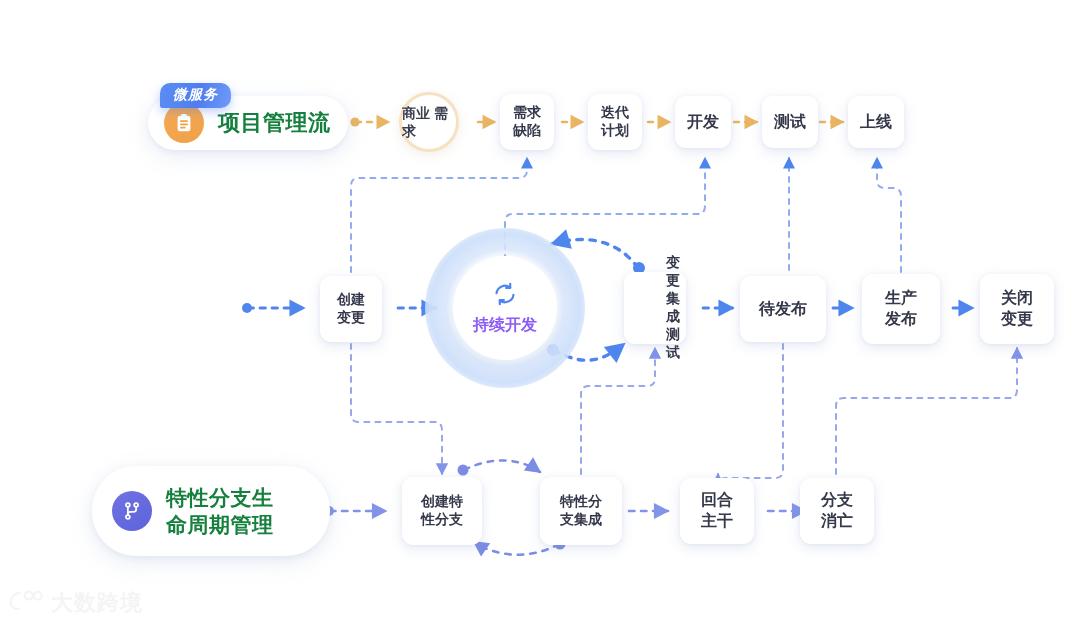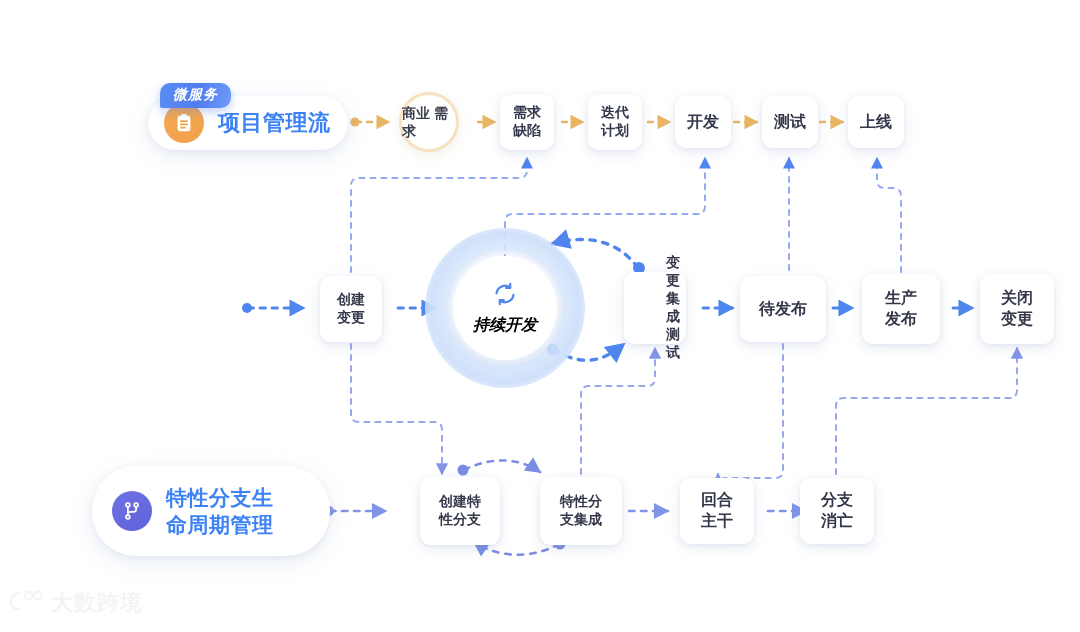--- a/index.html
+++ b/index.html
@@ -27,7 +27,7 @@
     display:flex;align-items:center;justify-content:center;
   }
   .lane .ttl{
-    color:#3b82f6;font-size:21px;font-weight:700;line-height:1.30;
+    color:#15803d;font-size:21px;font-weight:700;line-height:1.30;
     letter-spacing:.5px;white-space:pre-line;
   }
   .ico.orange{background:linear-gradient(145deg,#f6ab52,#efa04a);}

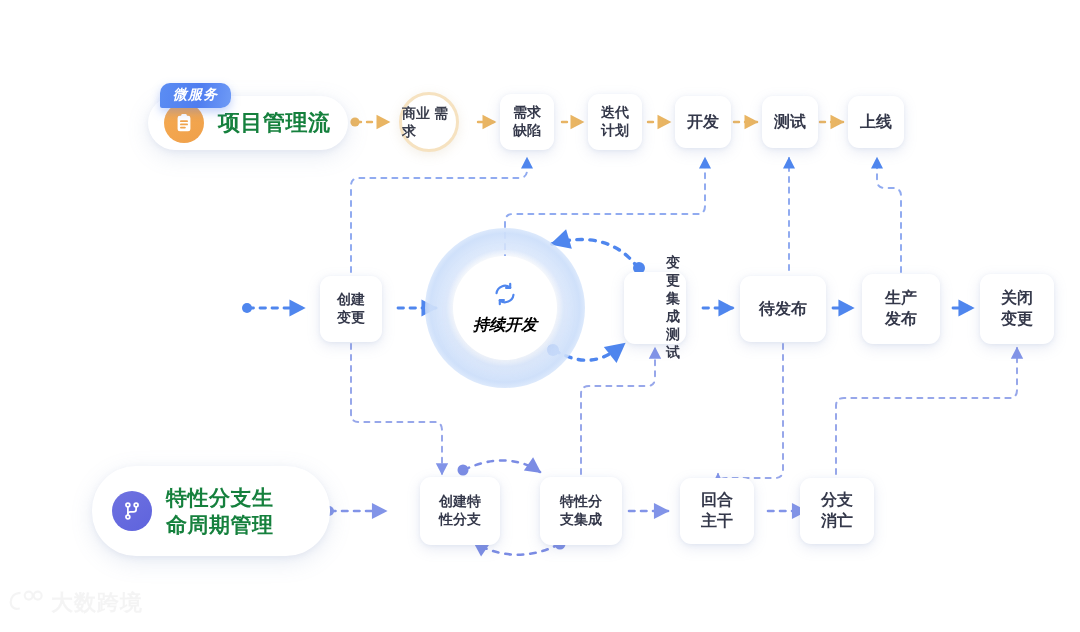--- a/index.html
+++ b/index.html
@@ -85,7 +85,7 @@
     box-shadow:0 4px 18px rgba(150,175,220,.28);
     display:flex;flex-direction:column;align-items:center;justify-content:center;gap:4px;
   }
-  .ring-inner .lbl{font-size:16px;font-weight:700;color:#000000;font-style:italic;}
+  .ring-inner .lbl{font-size:16px;font-weight:700;color:#8b5cf6;}
 
   
   .wm{

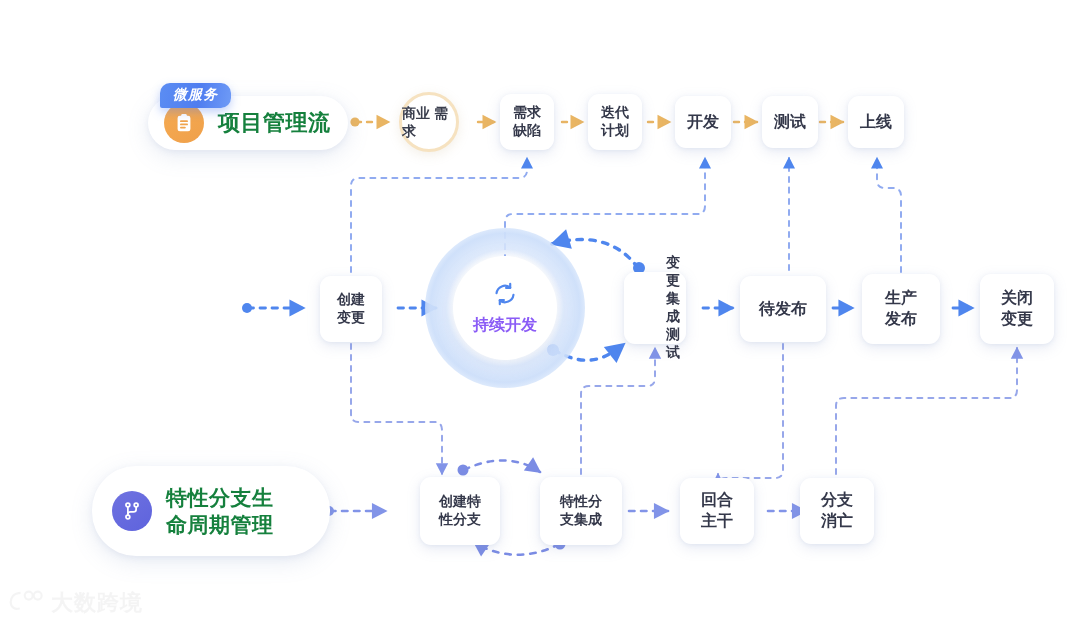--- a/index.html
+++ b/index.html
@@ -265,7 +265,7 @@
 命周期管理</span>
   </div>
 
-  <div class="node sm" style="left:420px;top:477px;width:80px;height:68px;">
+  <div class="node sm" style="left:402px;top:477px;width:80px;height:68px;">
     <span>创建特
 性分支</span>
   </div>

